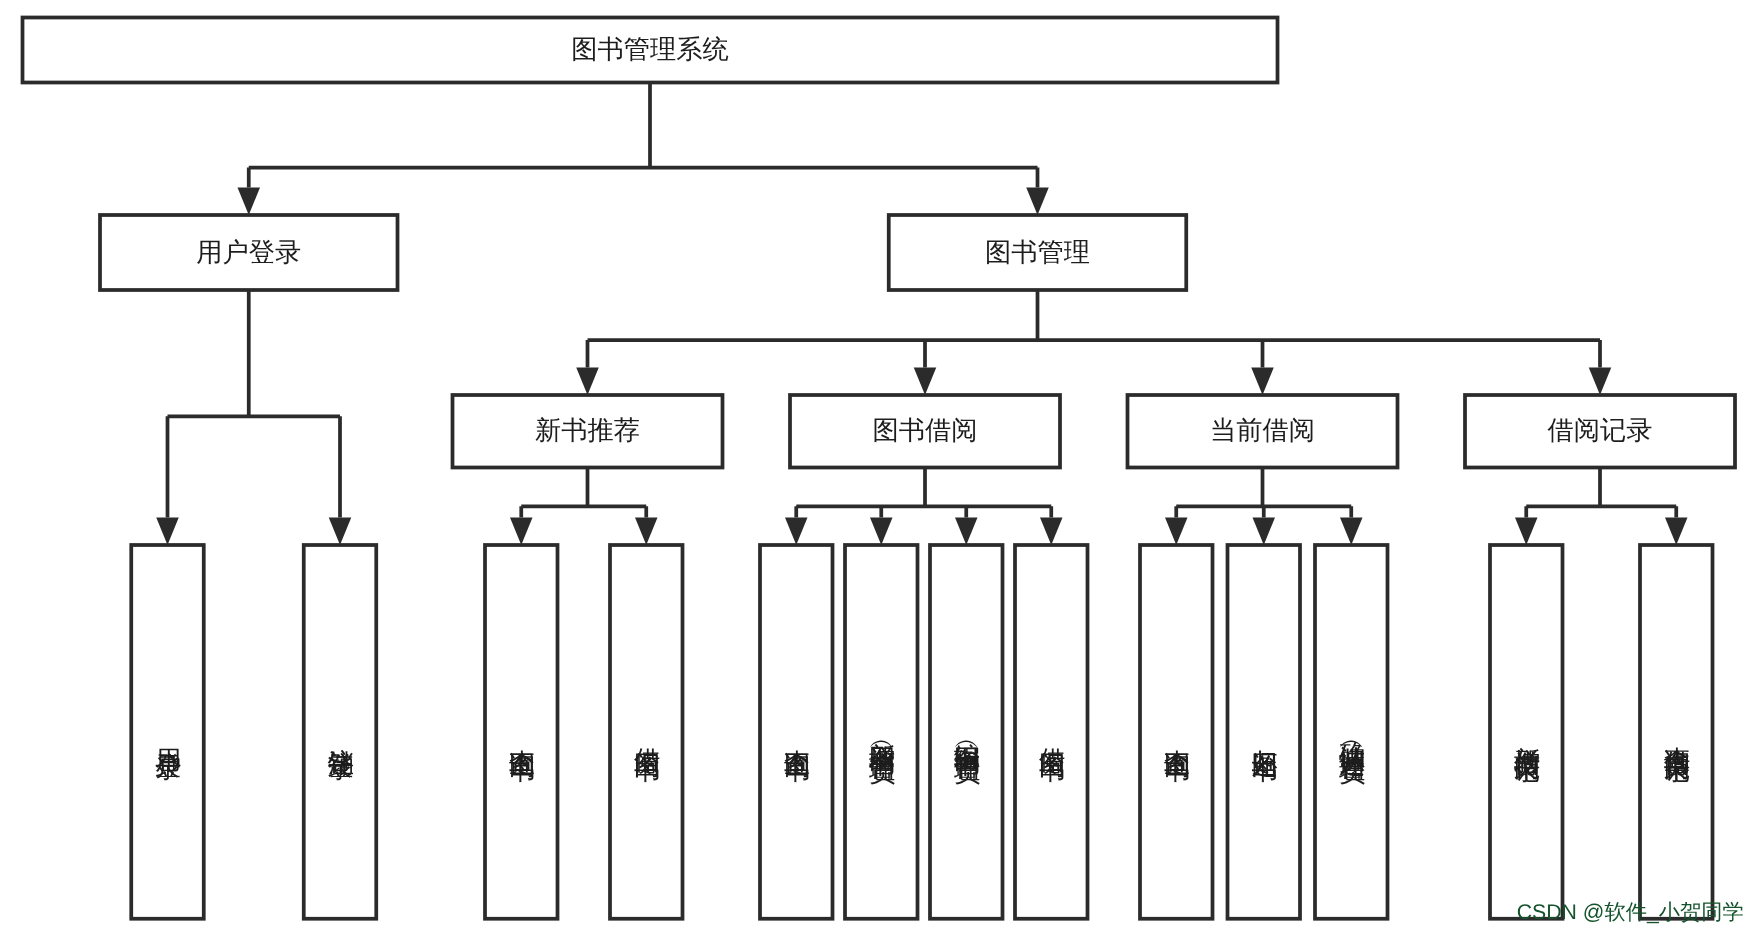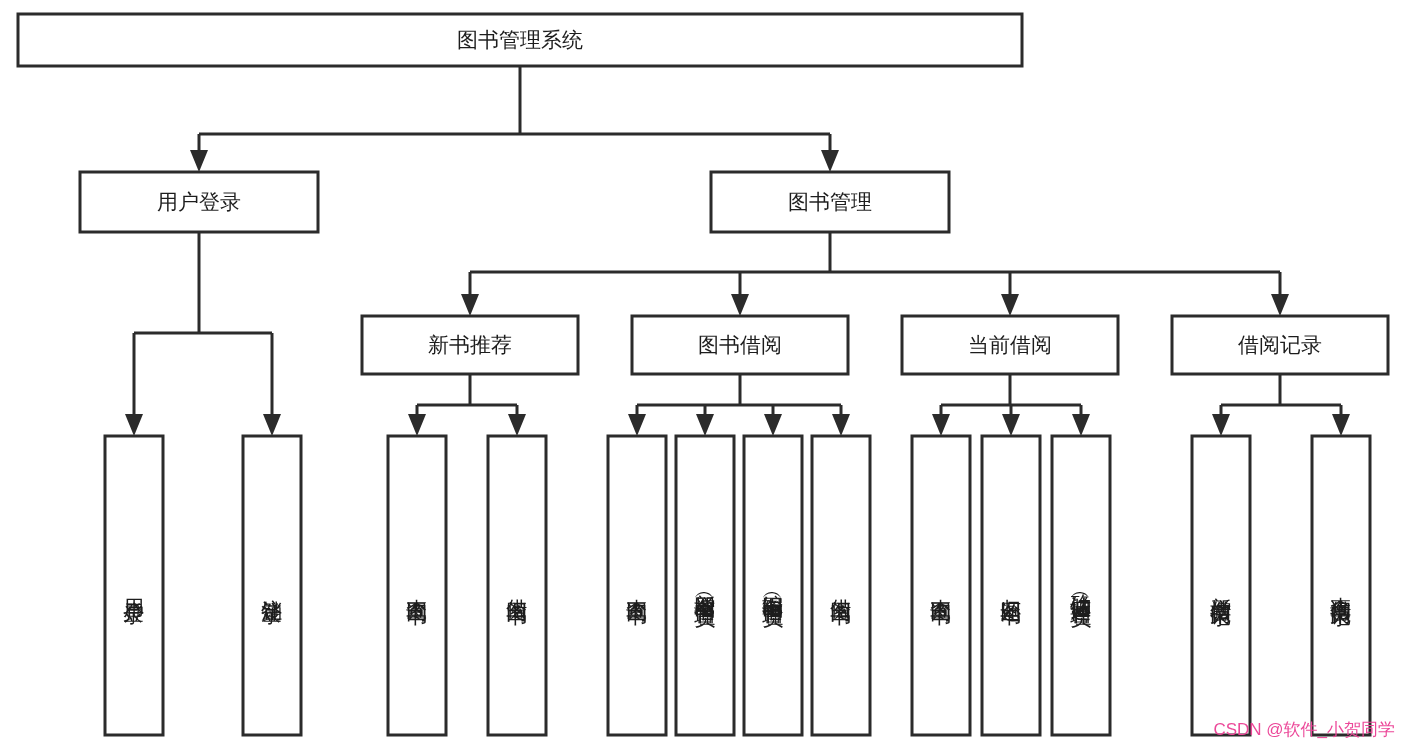--- a/index.html
+++ b/index.html
@@ -69,7 +69,7 @@
     bottom: 6px;
     font-family: "Liberation Sans", "DejaVu Sans", sans-serif;
     font-size: 17px;
-    color: #ec4899;
+    color: #14532d;
     white-space: nowrap;
   }
 </style>

